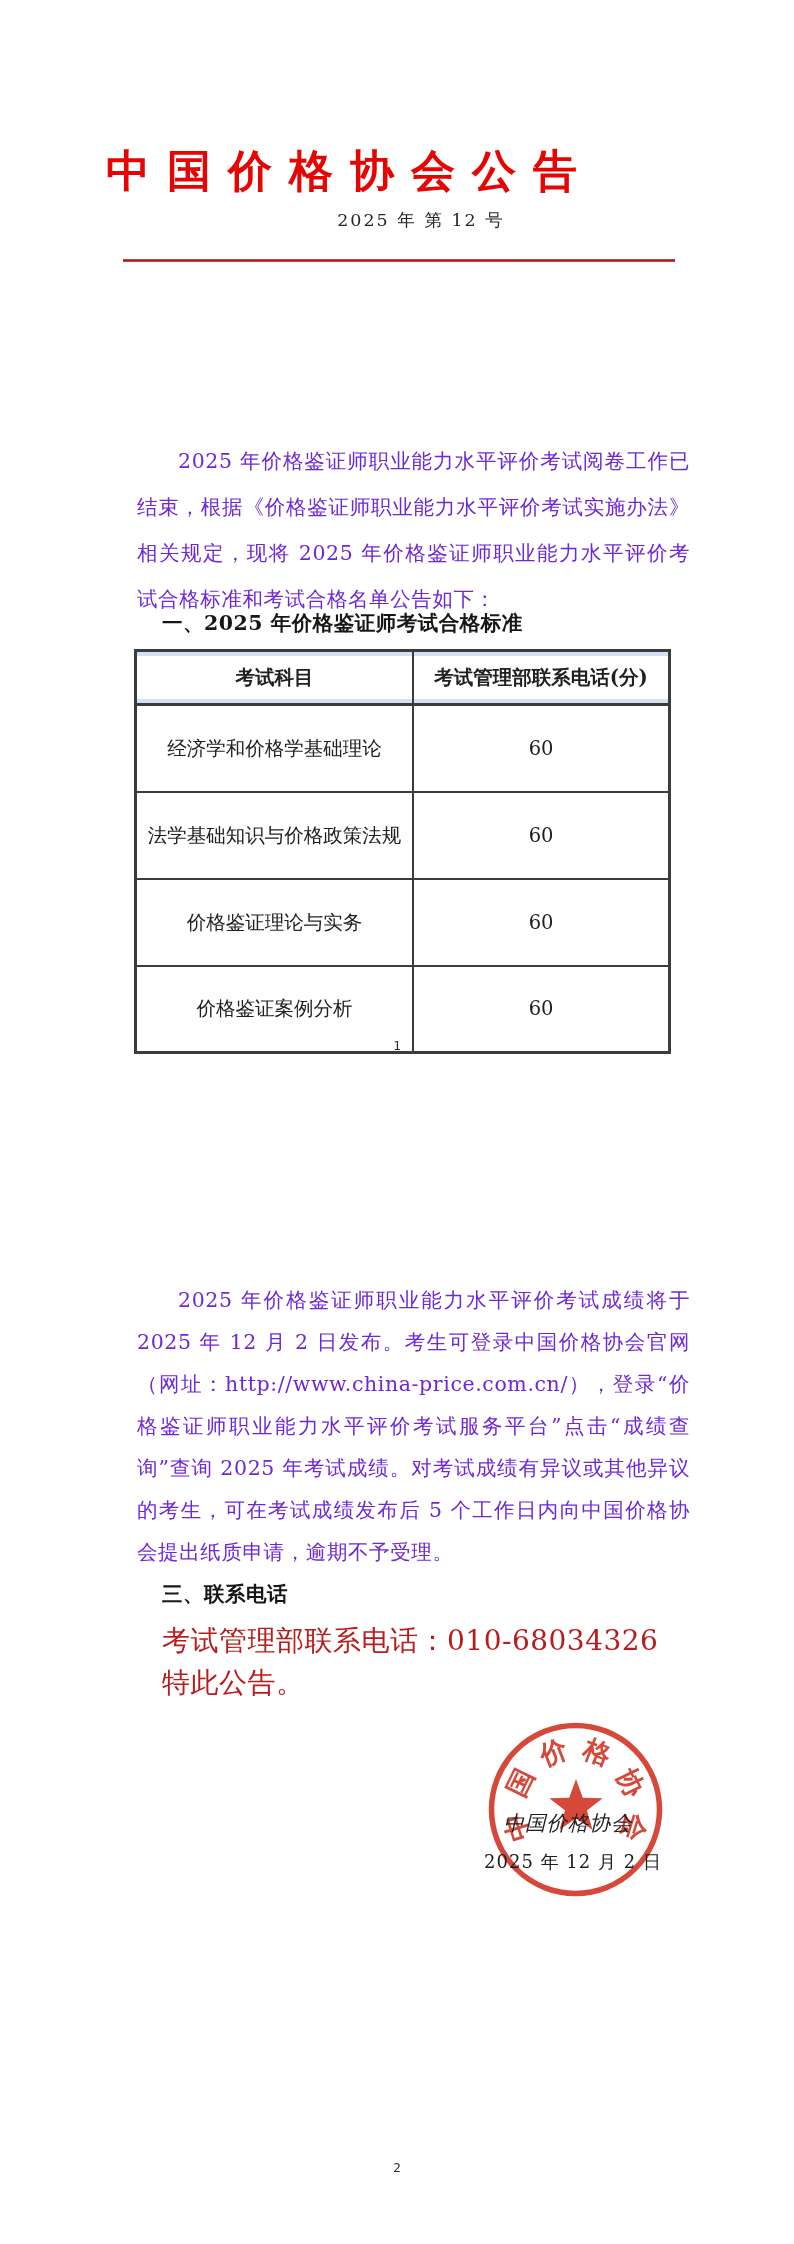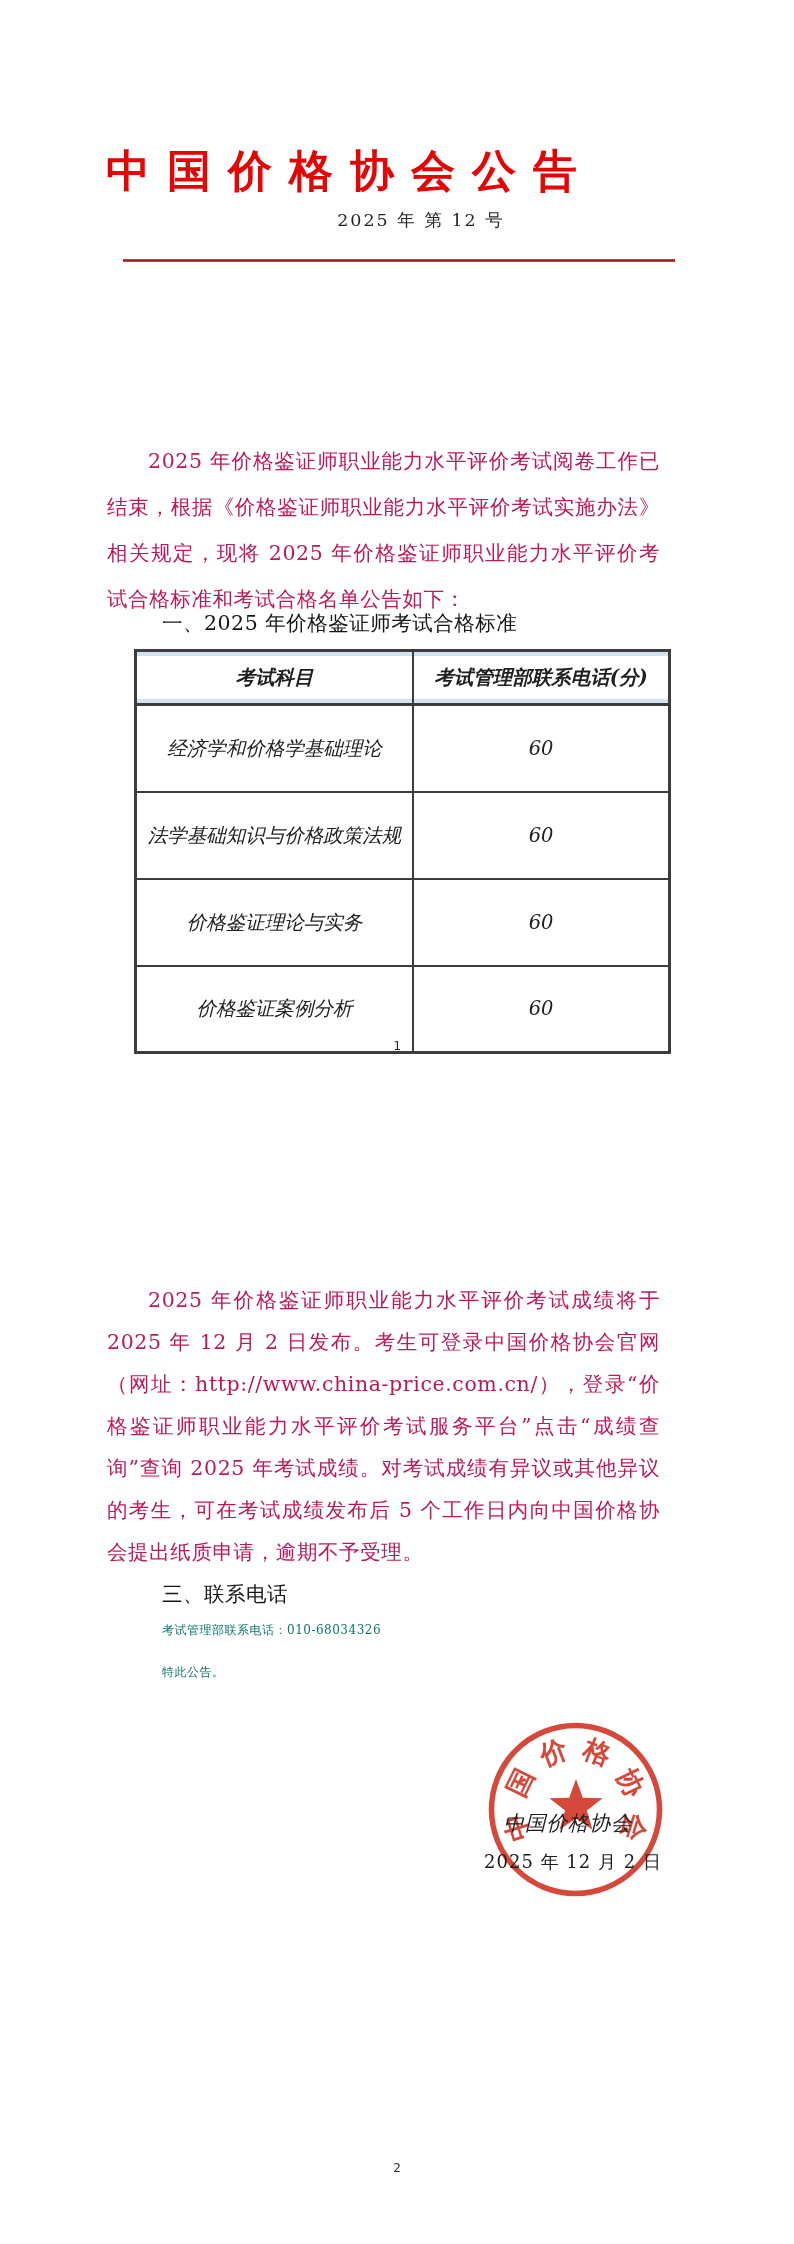--- a/index.html
+++ b/index.html
@@ -42,10 +42,10 @@
     color:#151515;
   }
   .body-par {
-    left:107px; width:553px;
+    left:137px; width:553px;
     font-size:20.5px; letter-spacing:0.6px;
     text-align:justify; text-indent:2em;
-    color:#be185d;
+    color:#6d28d9;
   }
   .par1 { top:438px; line-height:46px; }
   .par2 { top:1279px; line-height:42px; }

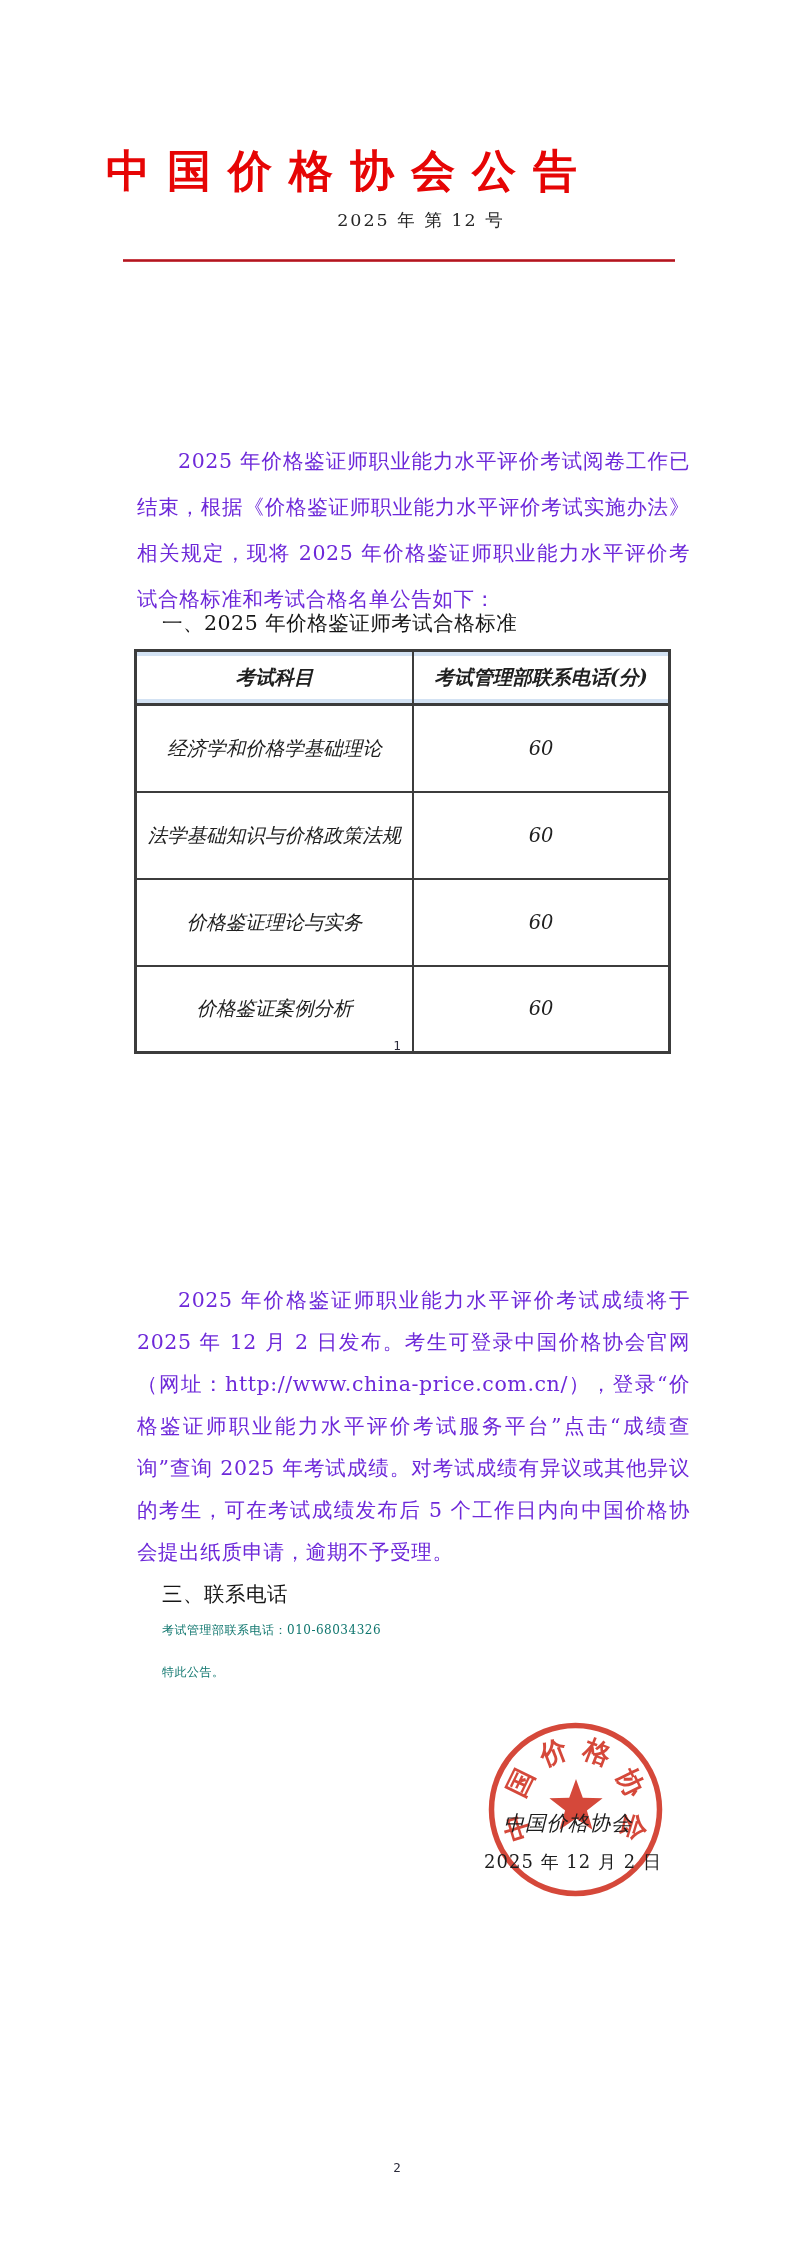--- a/index.html
+++ b/index.html
@@ -51,7 +51,7 @@
   .par2 { top:1279px; line-height:42px; }
   .sec-heading {
     left:162px; width:520px;
-    font-size:20.5px; font-weight:normal;
+    font-size:20.5px; font-weight:bold;
     color:#161616; letter-spacing:0.5px;
     white-space:nowrap;
   }

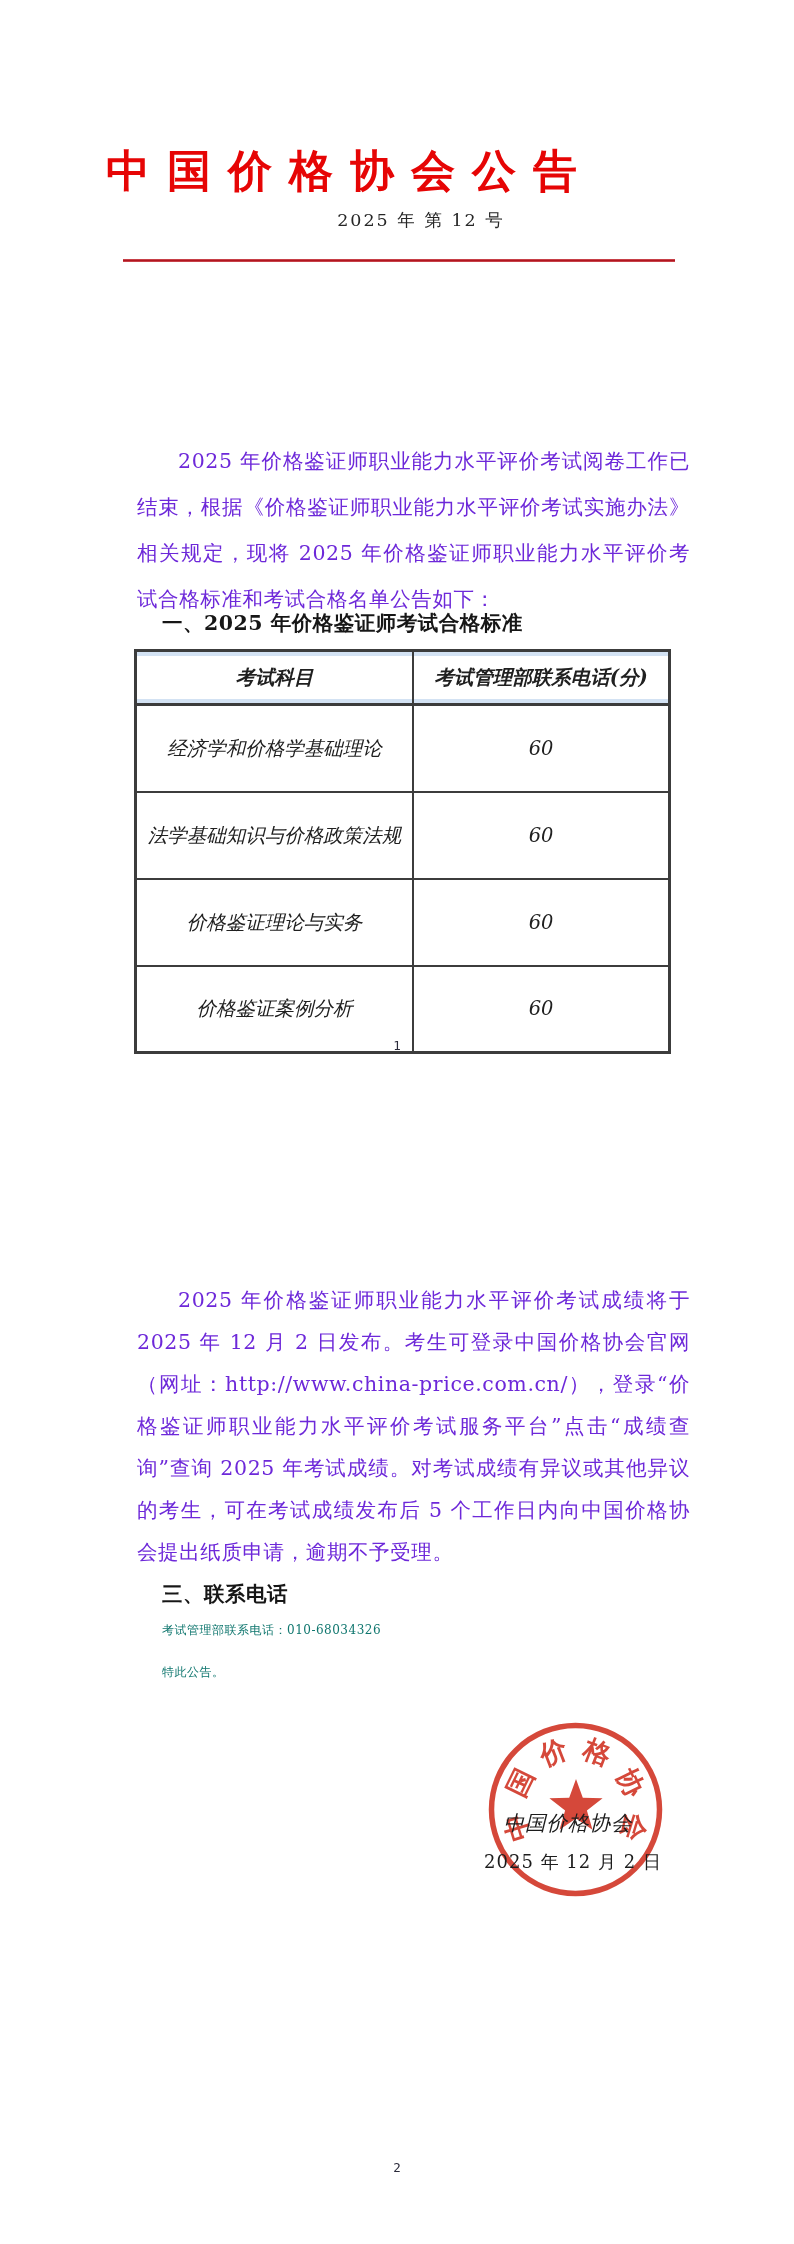--- a/index.html
+++ b/index.html
@@ -71,7 +71,6 @@
     width:537px;
     border-collapse:collapse;
     table-layout:fixed;
-    font-style:italic;
   }
   .score-table th, .score-table td {
     border:2px solid #3c3c3c;

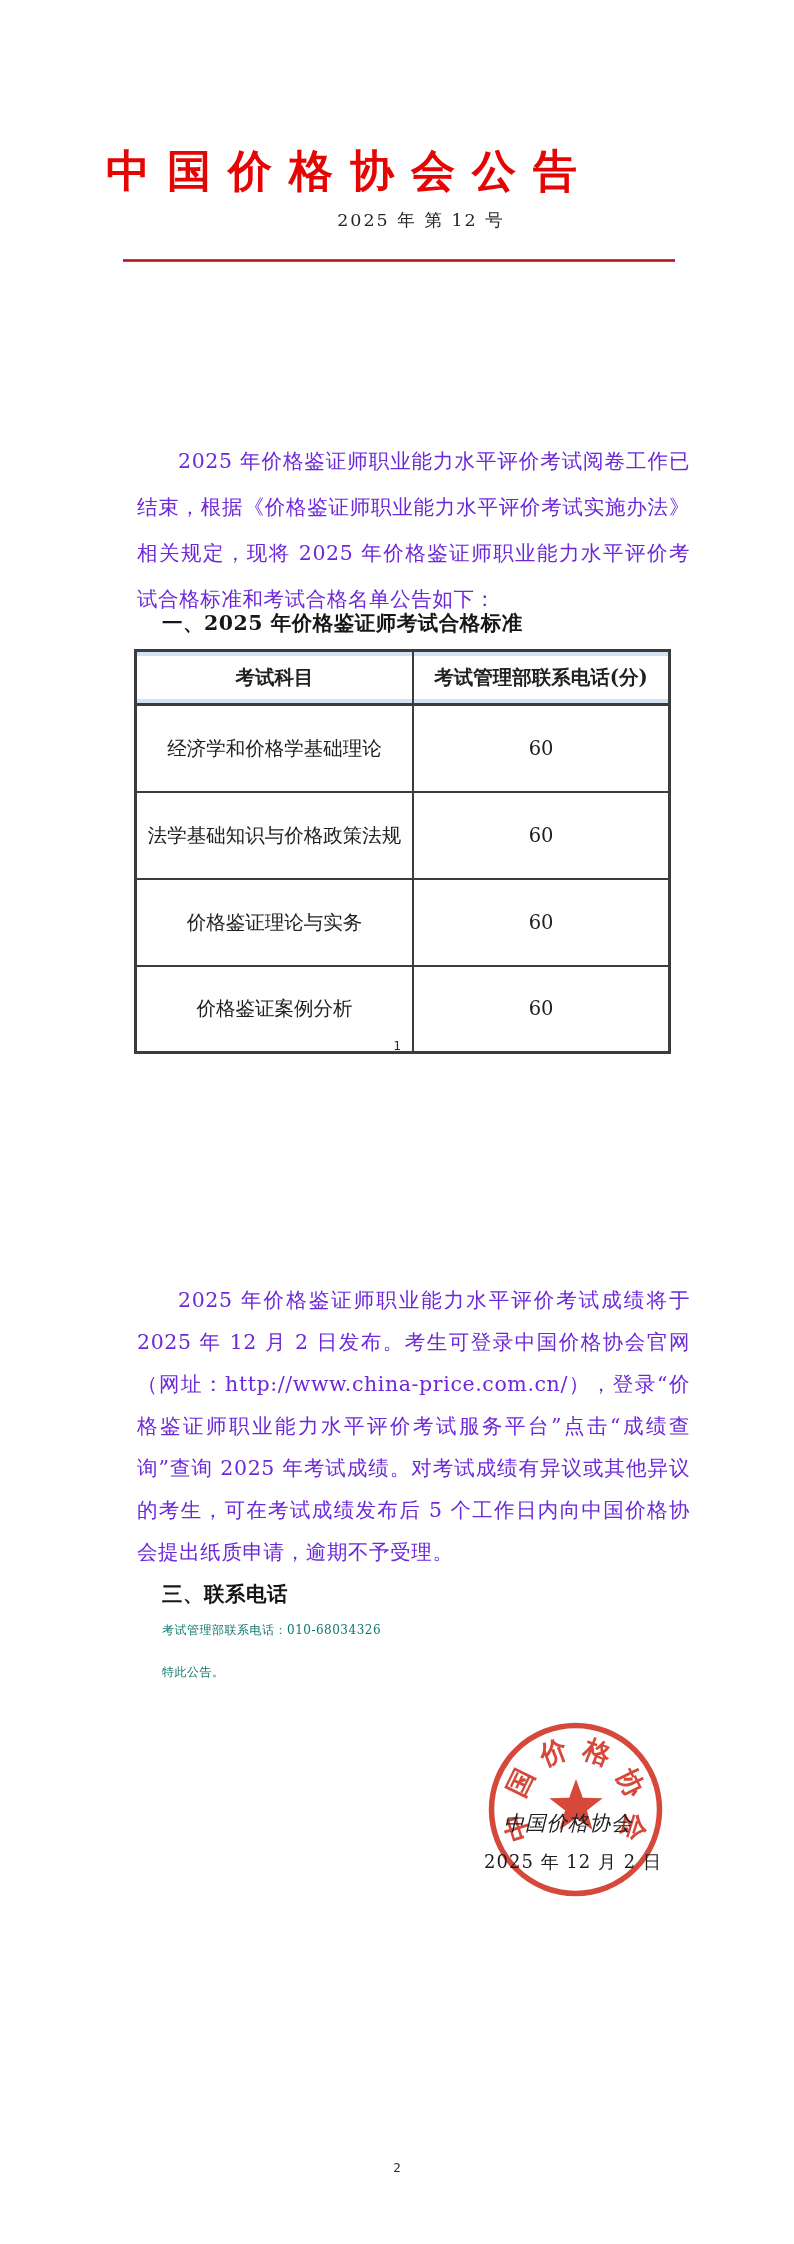--- a/index.html
+++ b/index.html
@@ -60,7 +60,7 @@
   .sec3 { top:1580px; }
   .plain-line {
     left:162px; width:520px;
-    font-size:12px; color:#0f766e; letter-spacing:0.5px;
+    font-size:28px; color:#b91c1c; letter-spacing:0.5px;
     white-space:nowrap;
   }
   .contact-line { top:1622px; }

